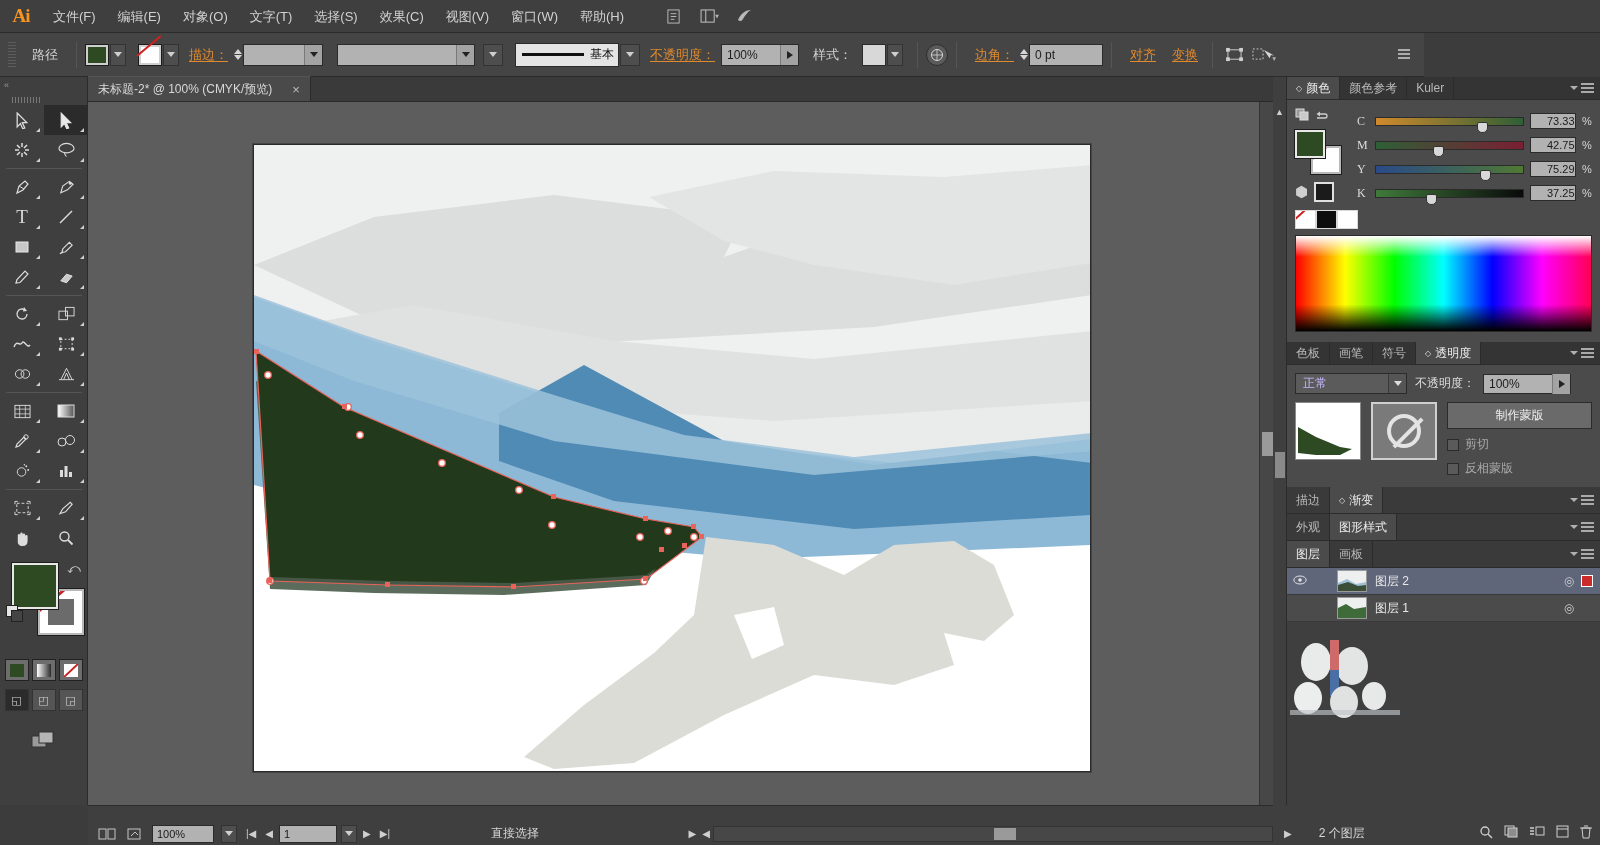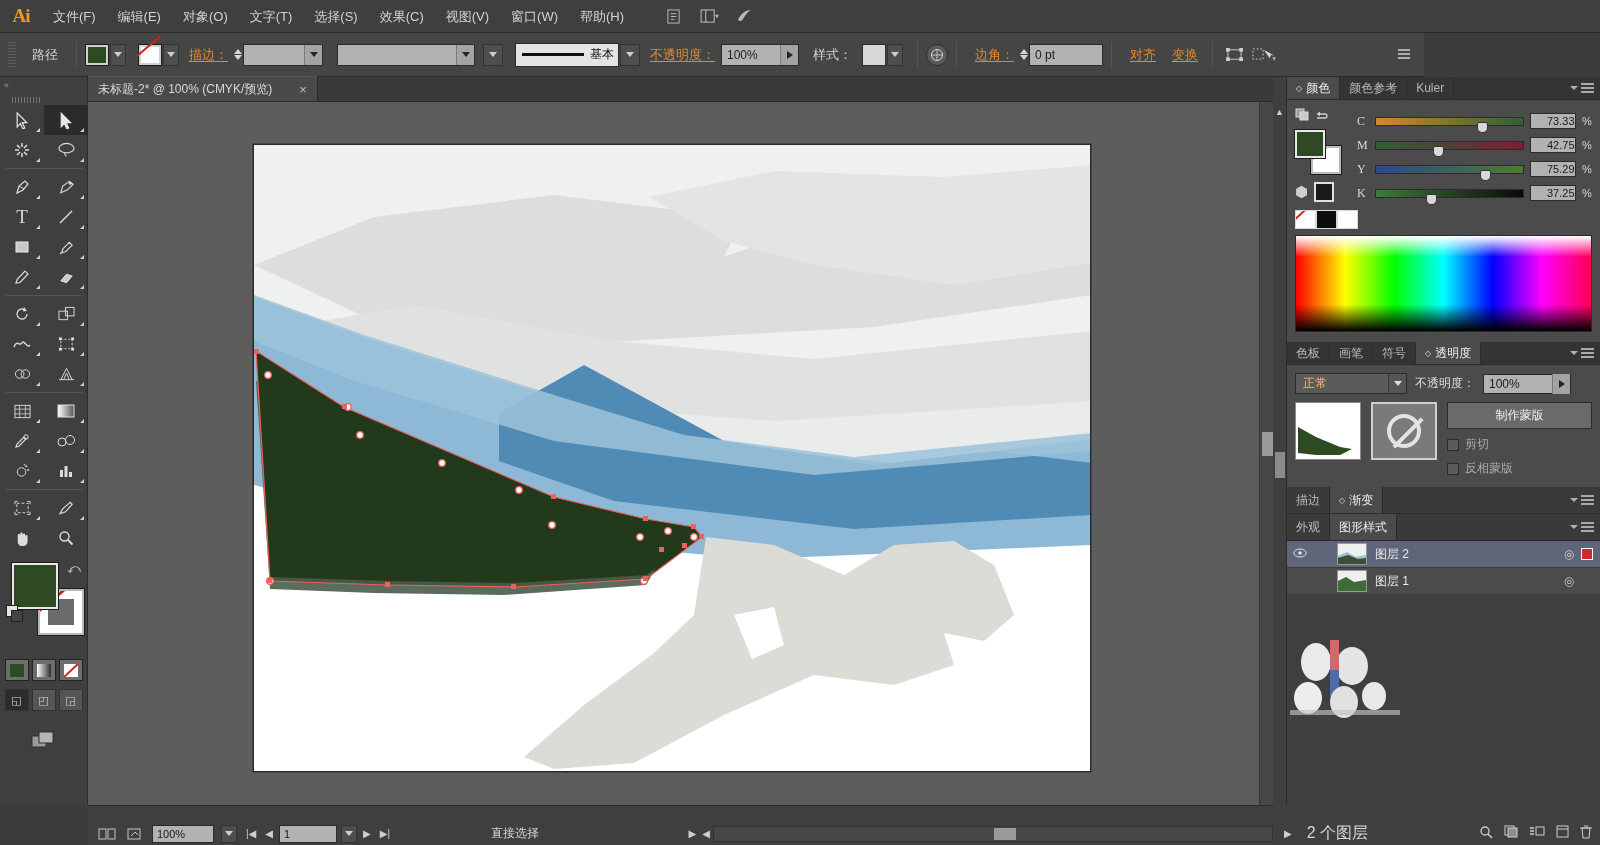--- a/index.html
+++ b/index.html
@@ -111,7 +111,7 @@
   }
   .doc-tab {
     height:25px; background:#4a4a4a; border-right:1px solid #2b2b2b; border-top:1px solid #555;
-    display:flex; align-items:center; padding:0 10px; font-size:12px; color:#d8d8d8; gap:27px;
+    display:flex; align-items:center; padding:0 10px; font-size:12px; color:#d8d8d8; gap:20px;
   }
   .tab-close { font-size:13px; color:#bdbdbd; }
 

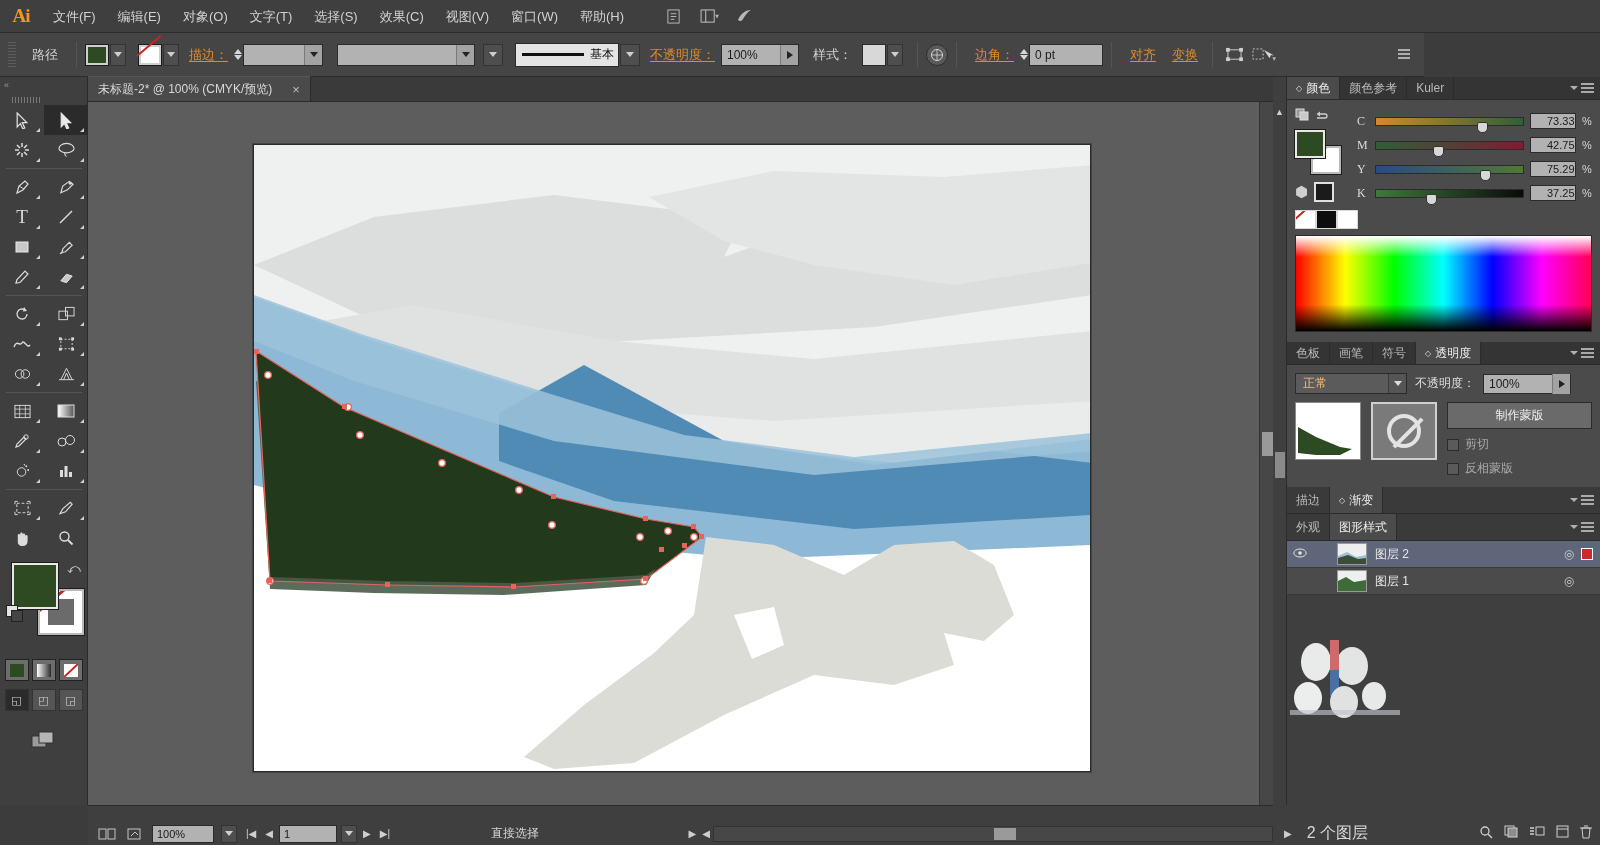--- a/index.html
+++ b/index.html
@@ -240,7 +240,7 @@
   
   .tp-row1 { display:flex; align-items:center; gap:8px; }
   .blend-combo { width:112px;height:21px; background:#5b5b5b; border:1px solid #2b2b2b;
-     display:flex; align-items:center; justify-content:space-between; color:#fdba74; font-size:12px; padding-left:7px;}
+     display:flex; align-items:center; justify-content:space-between; color:#c4b5fd; font-size:12px; padding-left:7px;}
   .blend-combo .cbtn { width:18px;height:19px; background:#555; border-left:1px solid #3a3a3a;
      display:flex;align-items:center;justify-content:center;}
   .blend-combo .caret-d { border-top-color:#ddd; }

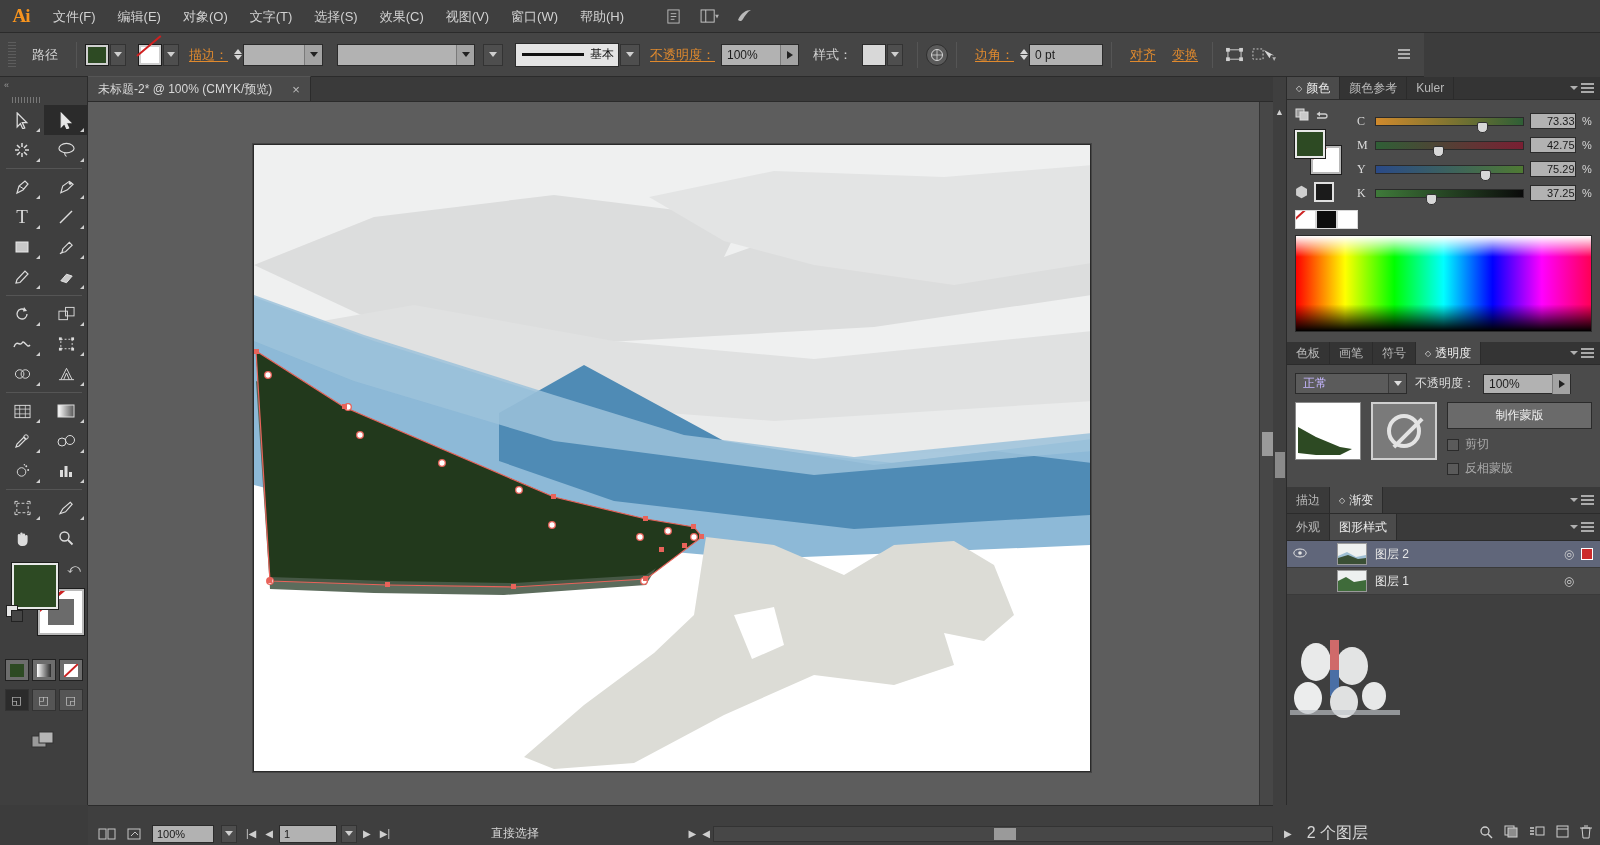--- a/index.html
+++ b/index.html
@@ -897,6 +897,20 @@
       </div>
     </div>
 
+    <div class="collapsed-hdr">
+      <div class="ptab active">
+        <span>图层</span>
+      </div>
+      <div class="ptab">
+        <span>画板</span>
+      </div>
+      <div class="pmenu">
+        <span class="tiny-caret"></span>
+        <svg width="13" height="10" viewBox="0 0 13 10">
+            <path d="M0 1h13M0 5h13M0 9h13" stroke="#cfcfcf" stroke-width="1.3"></path>
+          </svg>
+      </div>
+    </div>
 
     <div>
       <div class="layer-row sel">

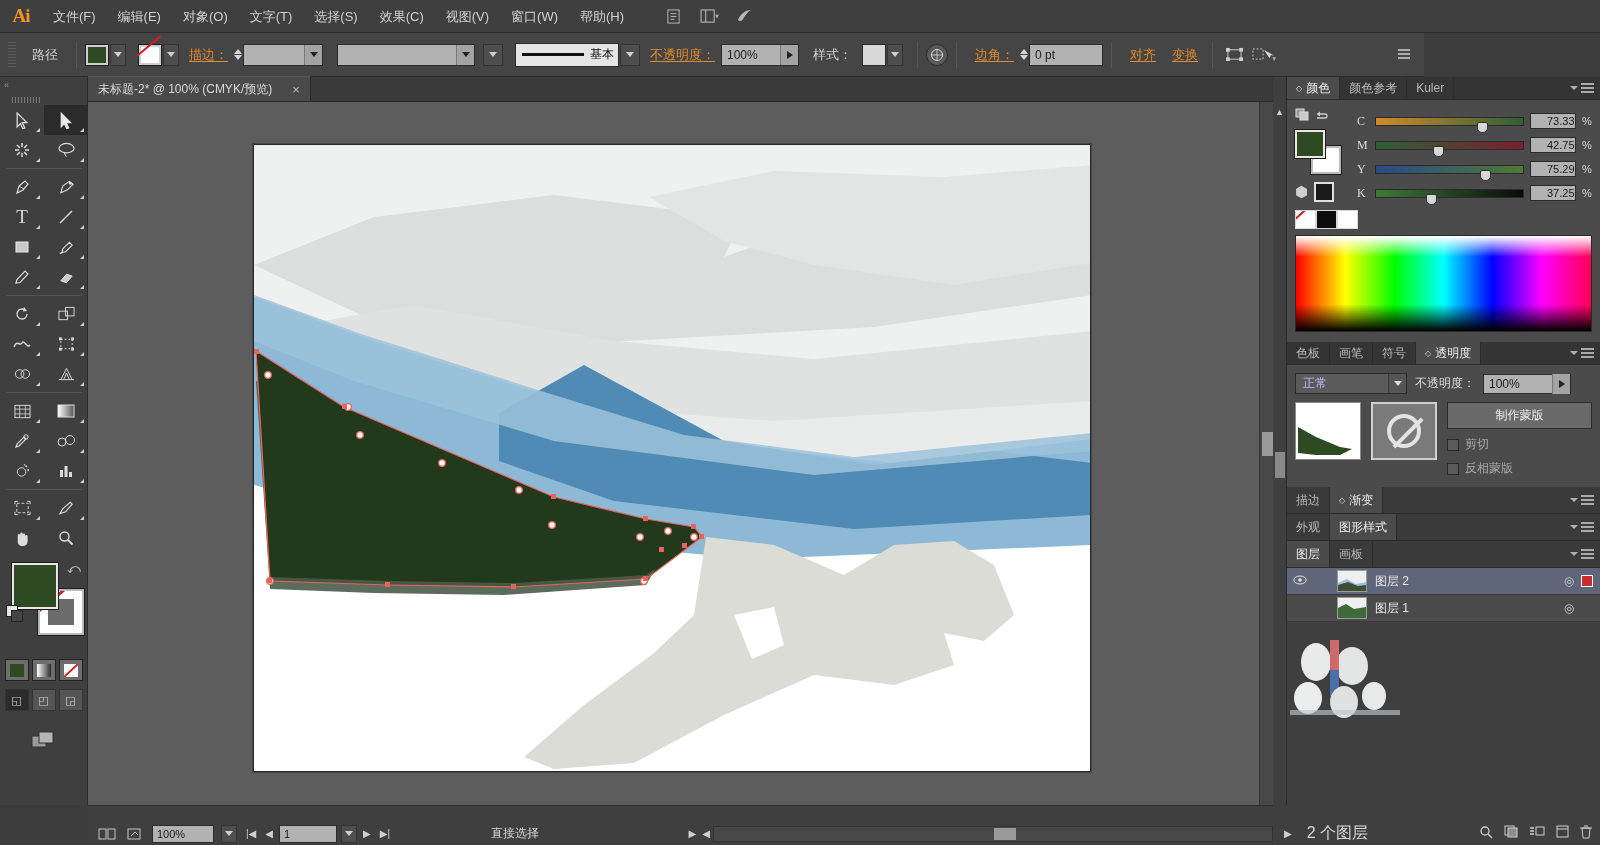--- a/index.html
+++ b/index.html
@@ -1007,7 +1007,7 @@
   <div class="bottom-right-bar">
     <div style="display:flex;align-items:center;height:24px;margin-top:16px;padding:0 8px;">
       <span class="arrow-sm">▶</span>
-      <span style="font-size:16px;color:#d6d6d6;margin-left:12px;">2 个图层</span>
+      <span style="font-size:12px;color:#d6d6d6;margin-left:24px;">2 个图层</span>
       <span class="lf-icons">
         <span>
           <svg width="14" height="14" viewBox="0 0 14 14">

